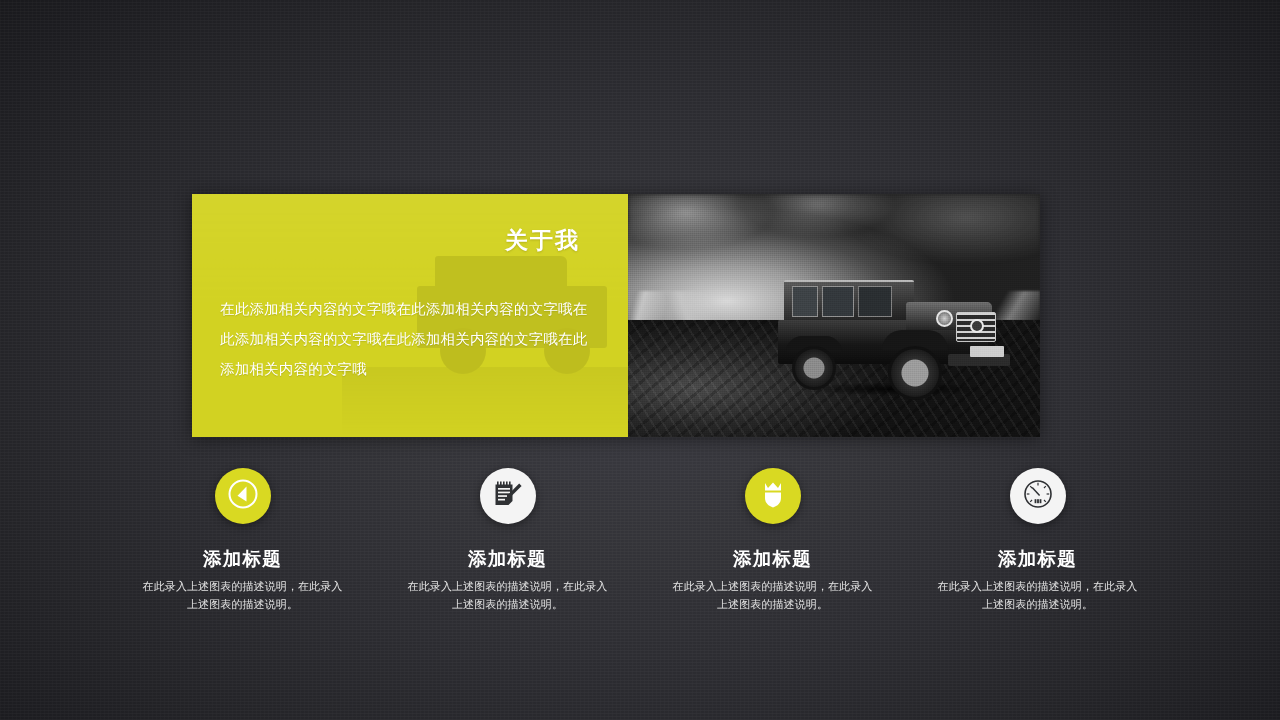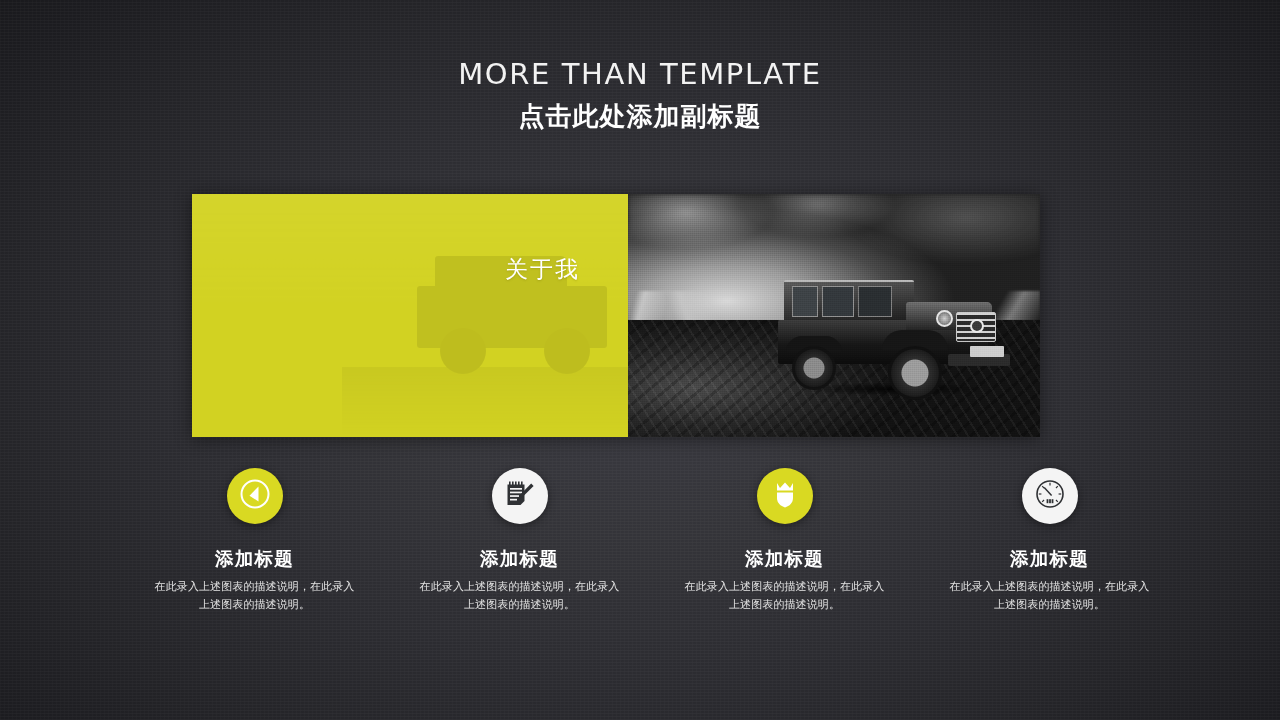--- a/index.html
+++ b/index.html
@@ -272,10 +272,6 @@
 
   <div id="noise"></div>
 
-  <div id="title-block">
-    <div id="main-title">MORE THAN TEMPLATE</div>
-    <div id="sub-title">点击此处添加副标题</div>
-  </div>
 
   <div id="band">
 

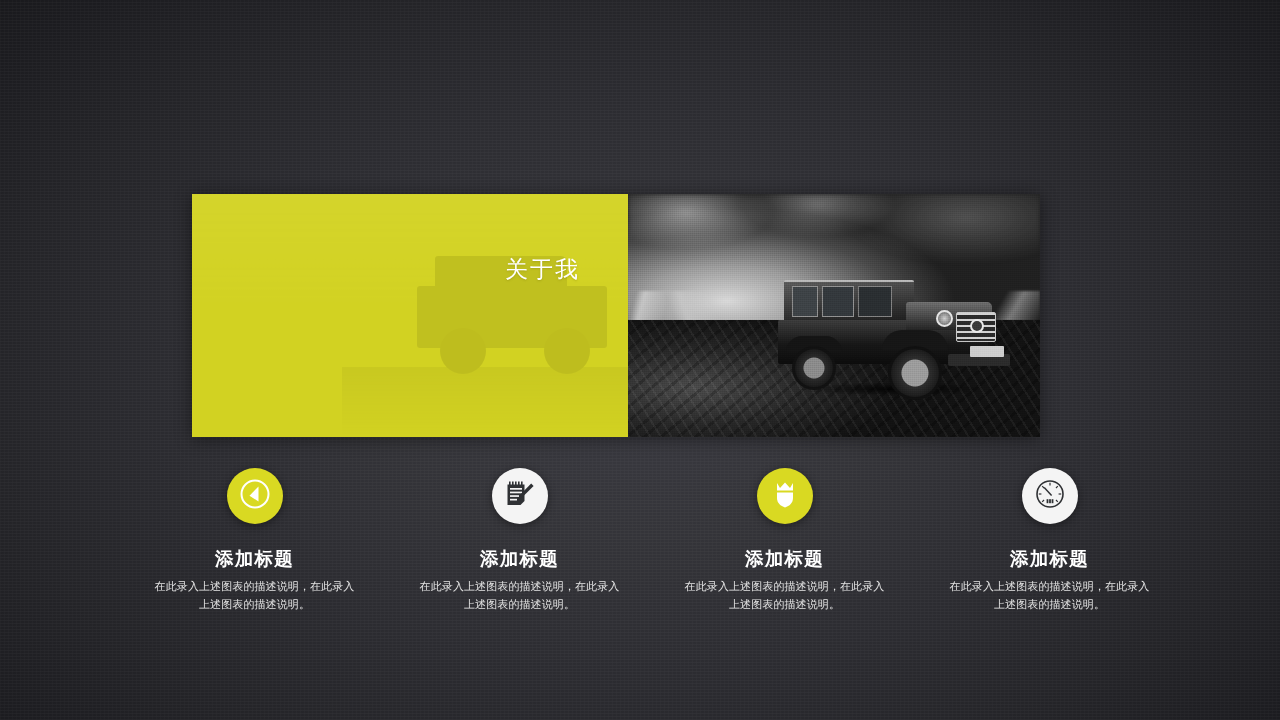--- a/index.html
+++ b/index.html
@@ -102,10 +102,9 @@
 
   #about-heading{
     position:absolute; right:48px; top:31px;
-    color:#ffffff; font-size:23px; font-weight:normal;
+    color:#ffffff; font-size:23px; font-weight:bold;
     letter-spacing:2px;
     text-shadow:0 1px 2px rgba(120,115,10,.35);
-    margin-top:29px;
   }
   #about-body{
     position:absolute; left:28px; right:26px; top:101px;

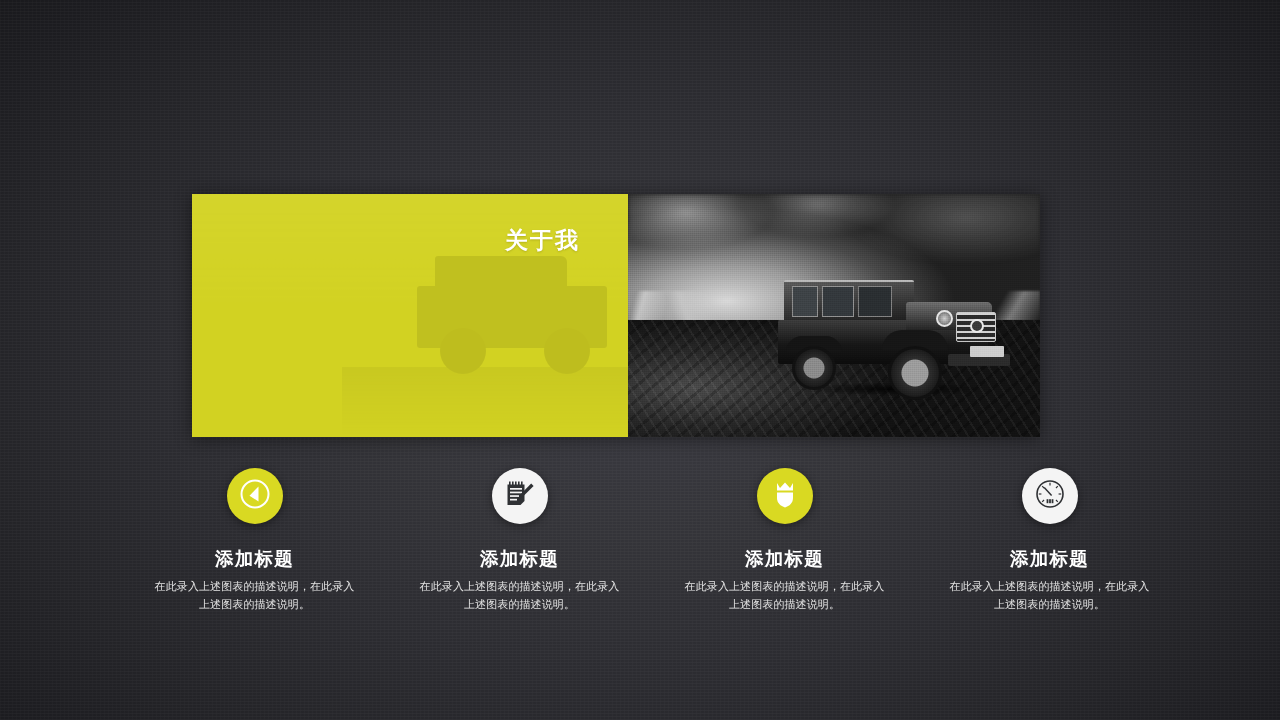--- a/index.html
+++ b/index.html
@@ -284,6 +284,7 @@
         <div id="ghost-wheel-b" class="ghost"></div>
       </div>
       <div id="about-heading">关于我</div>
+      <div id="about-body">在此添加相关内容的文字哦在此添加相关内容的文字哦在此添加相关内容的文字哦在此添加相关内容的文字哦在此添加相关内容的文字哦</div>
     </div>
 
     <div id="photo-panel">

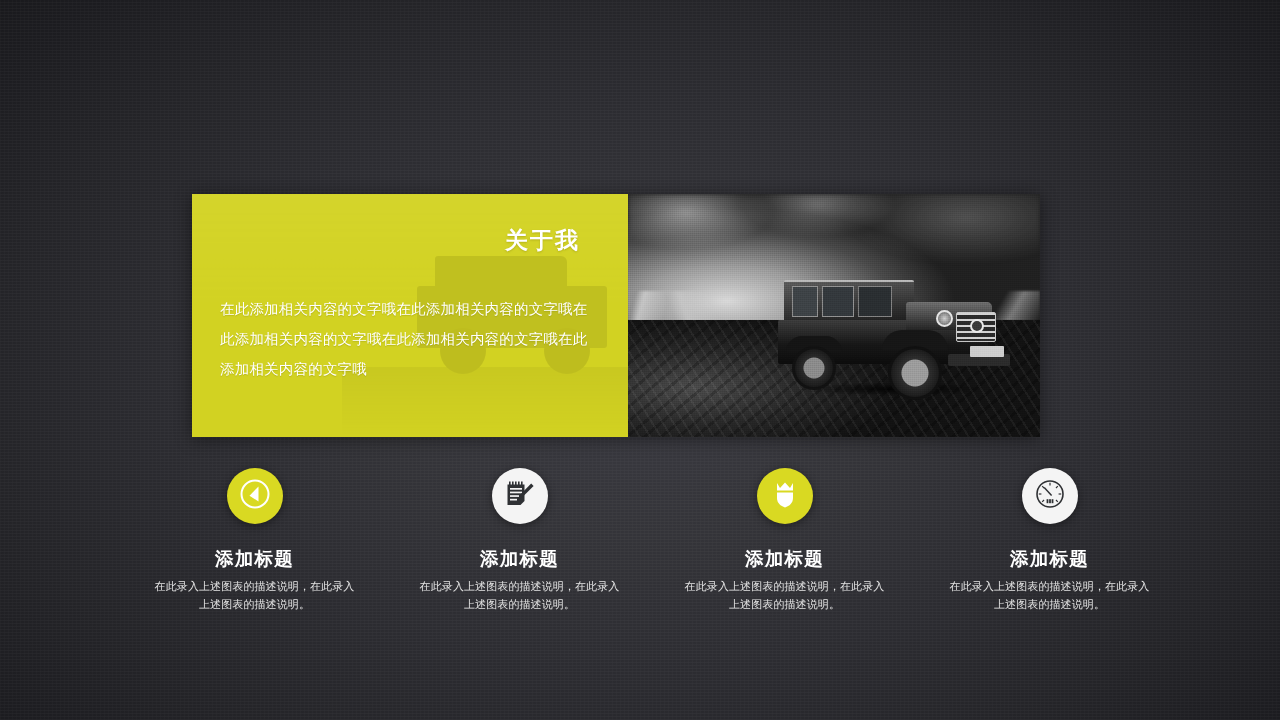--- a/index.html
+++ b/index.html
@@ -232,7 +232,7 @@
   
   #features{
     position:absolute;
-    left:122px; top:468px; width:1060px;
+    left:110px; top:468px; width:1060px;
     display:flex;
   }
   .feature{

